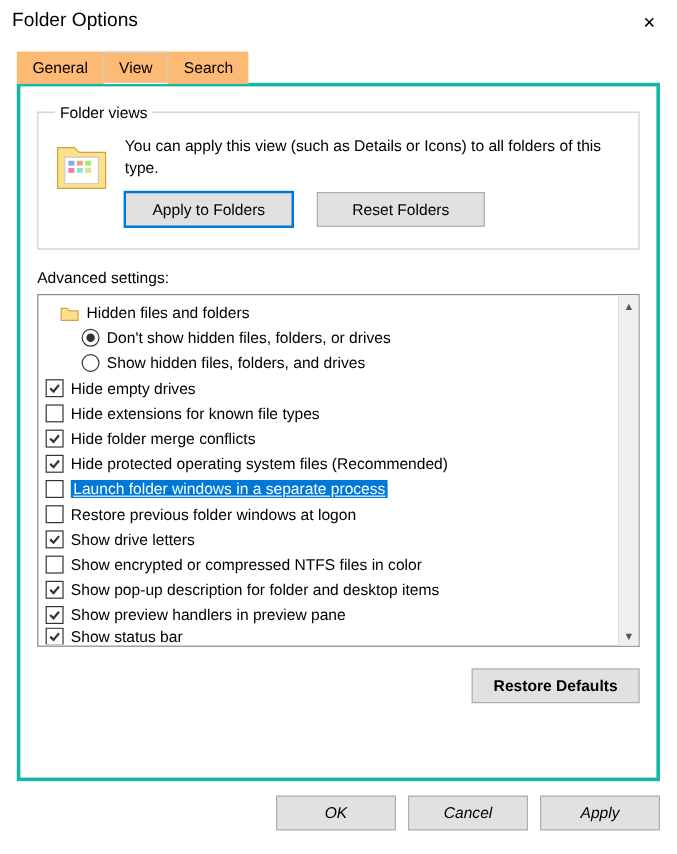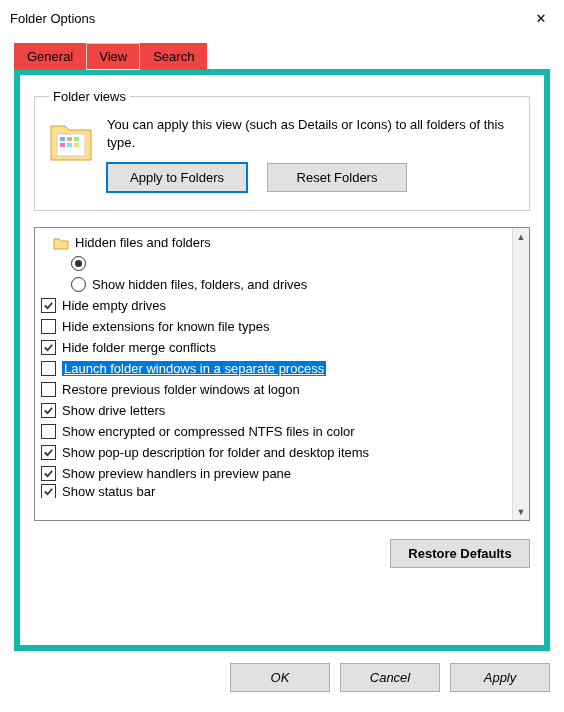--- a/index.html
+++ b/index.html
@@ -5,7 +5,7 @@
 * { box-sizing: border-box; font-family: "Segoe UI", Tahoma, sans-serif; font-size: 13px; }
 body { margin: 0; background: #fff; width: 564px; height: 712px; overflow: hidden; }
 .titlebar { height: 36px; display: flex; align-items: center; justify-content: space-between; padding-left: 10px; }
-.title { font-size: 13px; }
+.title { font-size: 16px; }
 .close { width: 46px; height: 36px; display: flex; align-items: center; justify-content: center; font-size: 16px; font-weight: 300; }
 .tabs { display: flex; margin: 6px 10px 0 14px; position: relative; top: 1px; }
 .tab { padding: 5px 12px; border: 1px solid transparent; background: #ef4444; cursor: default; text-align: center; }

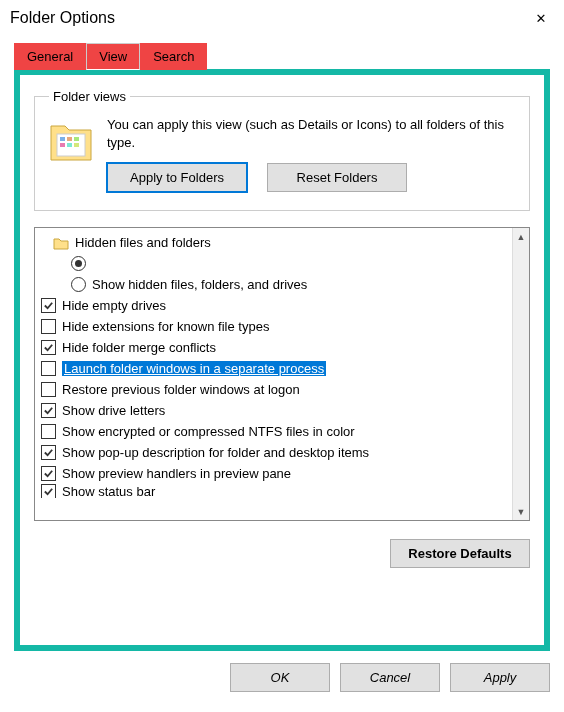--- a/index.html
+++ b/index.html
@@ -8,7 +8,7 @@
 .title { font-size: 16px; }
 .close { width: 46px; height: 36px; display: flex; align-items: center; justify-content: center; font-size: 16px; font-weight: 300; }
 .tabs { display: flex; margin: 6px 10px 0 14px; position: relative; top: 1px; }
-.tab { padding: 5px 12px; border: 1px solid transparent; background: #ef4444; cursor: default; text-align: center; }
+.tab { padding: 5px 12px; border: 1px solid transparent; background: #fdba74; cursor: default; text-align: center; }
 .tab.active { border: 1px solid #ccc; border-bottom: 1px solid #fff; }
 .panel { border: 6px solid #14b8a6; margin: 0 14px; padding: 14px; height: 582px; }
 fieldset.folder-views { border: 1px solid #ccc; margin: 0 0 16px 0; padding: 12px 14px 18px 14px; }

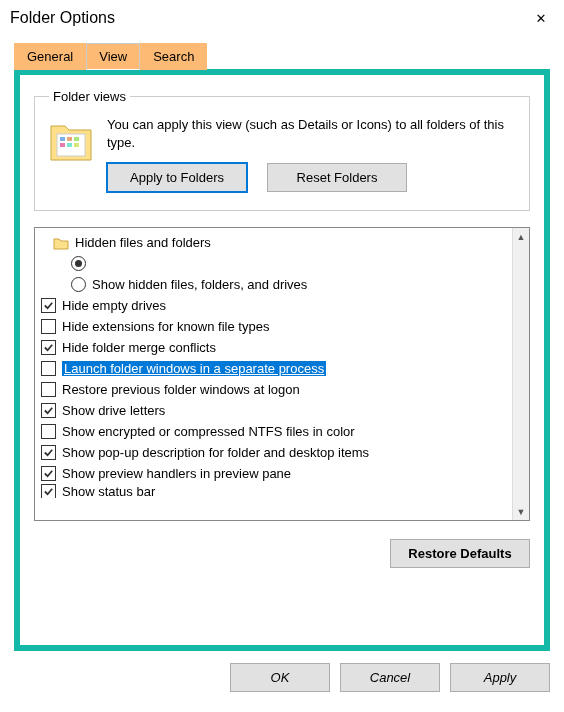--- a/index.html
+++ b/index.html
@@ -10,7 +10,7 @@
 .tabs { display: flex; margin: 6px 10px 0 14px; position: relative; top: 1px; }
 .tab { padding: 5px 12px; border: 1px solid transparent; background: #fdba74; cursor: default; text-align: center; }
 .tab.active { border: 1px solid #ccc; border-bottom: 1px solid #fff; }
-.panel { border: 6px solid #14b8a6; margin: 0 14px; padding: 14px; height: 582px; }
+.panel { border: 3px solid #14b8a6; margin: 0 14px; padding: 14px; height: 582px; }
 fieldset.folder-views { border: 1px solid #ccc; margin: 0 0 16px 0; padding: 12px 14px 18px 14px; }
 fieldset.folder-views legend { padding: 0 4px; }
 .fv-body { display: flex; gap: 14px; }

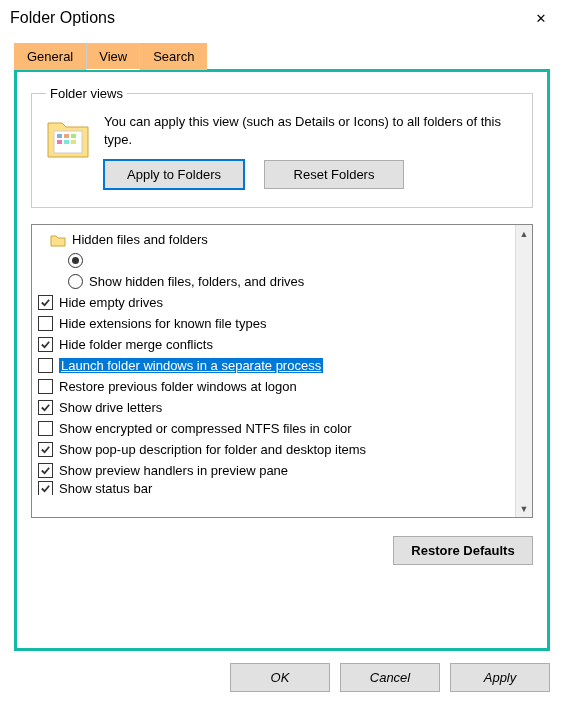--- a/index.html
+++ b/index.html
@@ -78,6 +78,7 @@
     </div>
   </fieldset>
 
+  <div class="adv-label">Advanced settings:</div>
 
   <div class="listbox">
     <div class="listcontent" id="listcontent">

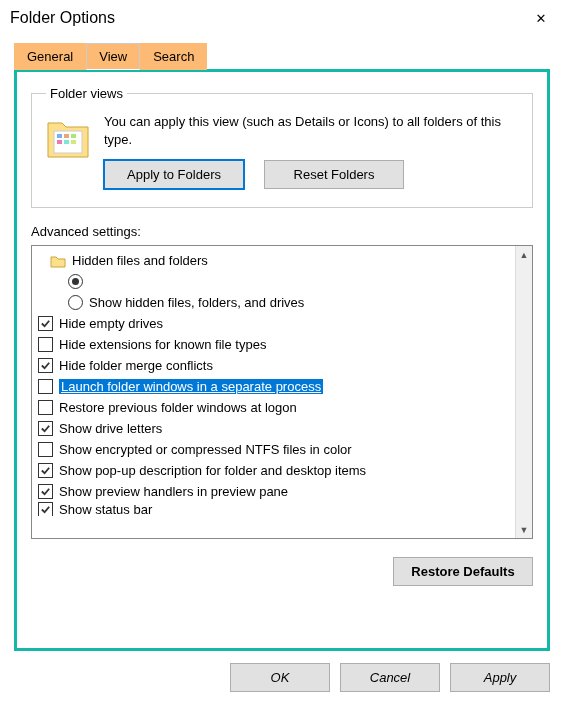--- a/index.html
+++ b/index.html
@@ -94,6 +94,7 @@
           <span class="rb">
             <span class="dot"></span>
           </span>
+          <span class="row-label">Don't show hidden files, folders, or drives</span>
         </div>
         <div class="row">
           <span class="ind" style="width: 30px;"></span>

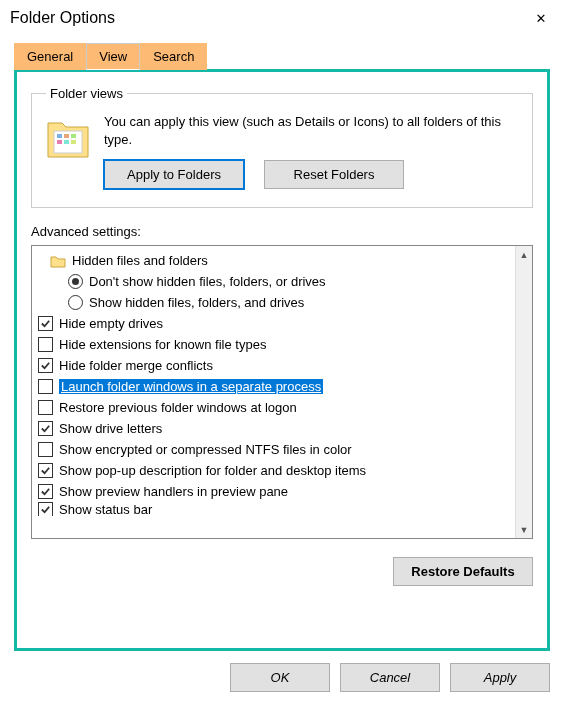--- a/index.html
+++ b/index.html
@@ -126,6 +126,15 @@
         </div>
         <div class="row">
           <span class="ind" style="width: 0px;"></span>
+          <span class="cb">
+            <svg viewBox="0 0 12 12">
+              <path d="M2 6 L5 9 L10 3" stroke="#333" stroke-width="2" fill="none"></path>
+            </svg>
+          </span>
+          <span class="row-label">Hide protected operating system files (Recommended)</span>
+        </div>
+        <div class="row">
+          <span class="ind" style="width: 0px;"></span>
           <span class="cb"></span>
           <span class="row-label selected">Launch folder windows in a separate process</span>
         </div>

